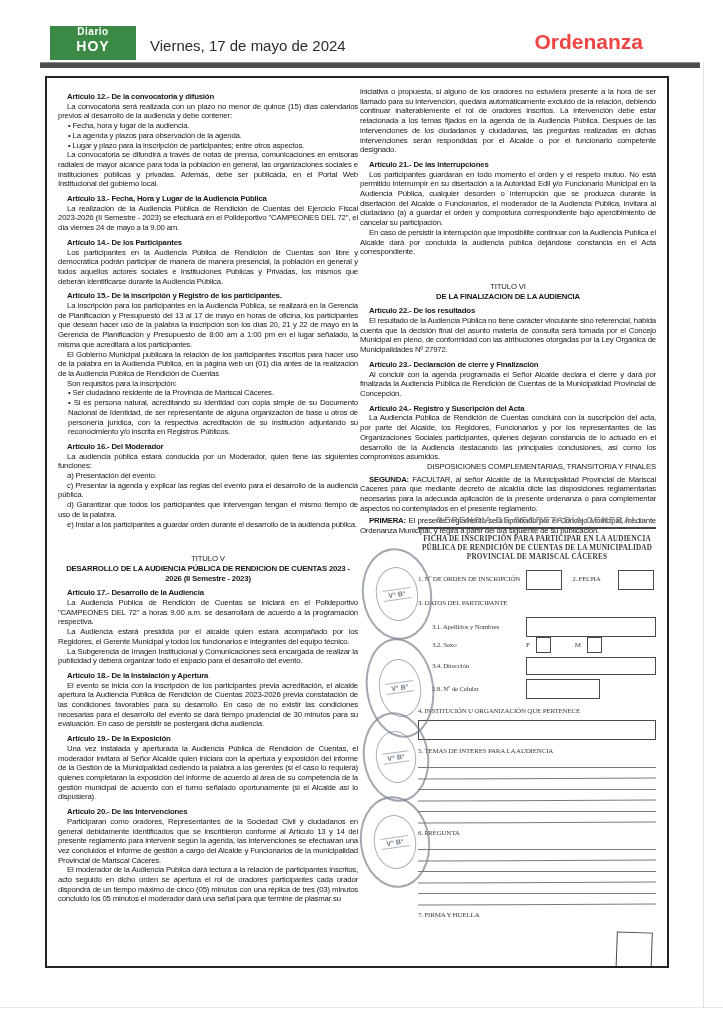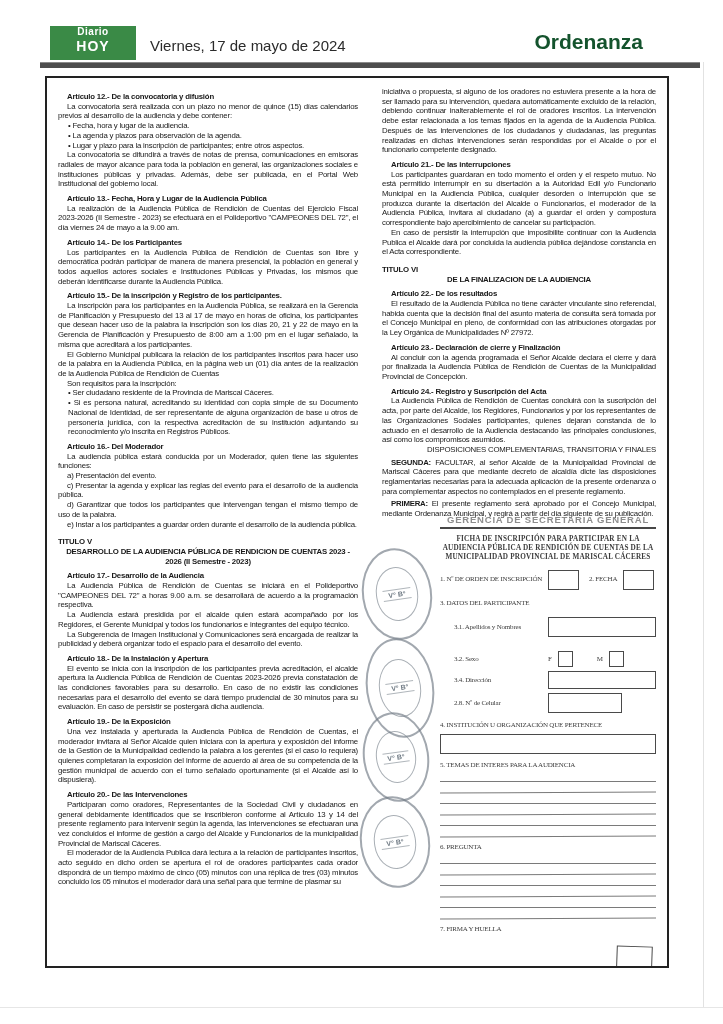--- a/index.html
+++ b/index.html
@@ -15,7 +15,7 @@
   .masthead .small{font-size:10px;font-weight:bold;line-height:8px;letter-spacing:.5px;}
   .masthead .big{font-size:14px;font-weight:bold;line-height:20px;letter-spacing:1px;}
   .date{position:absolute;left:150px;top:37px;font-size:15px;color:#2b2b2b;}
-  .section-name{position:absolute;right:80px;top:30px;font-size:21px;font-weight:bold;color:#14532d;}
+  .section-name{position:absolute;right:80px;top:30px;font-size:21px;font-weight:bold;color:#ef4444;}
   .rule{position:absolute;left:40px;top:62px;width:660px;height:5px;background:#4d4d4d;border-top:1px solid #8a8a8a;}
 
   

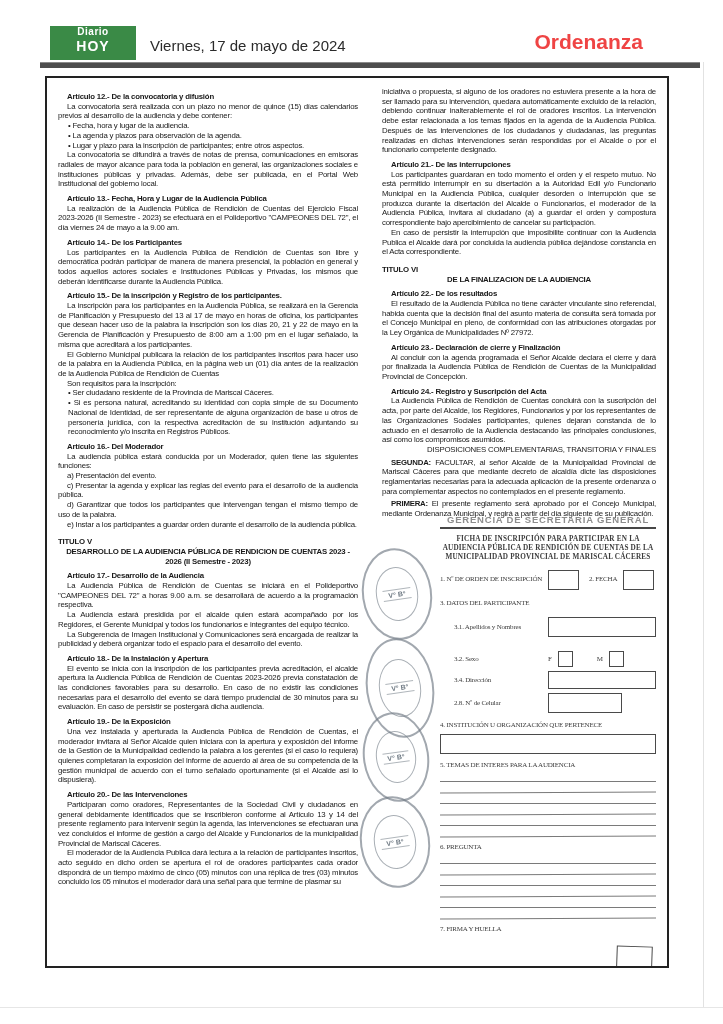--- a/index.html
+++ b/index.html
@@ -20,7 +20,7 @@
 
   
   .frame{position:absolute;left:45px;top:76px;width:624px;height:892px;border:2px solid #222;
-         box-sizing:border-box;display:flex;gap:24px;padding:9px 11px;overflow:hidden;}
+         box-sizing:border-box;display:flex;gap:2px;padding:9px 11px;overflow:hidden;}
   .col{font-size:7.8px;line-height:9.7px;letter-spacing:-0.2px;text-align:justify;color:#191919;}
   .col-left{width:300px;flex:none;}
   .col-right{flex:1;position:relative;}

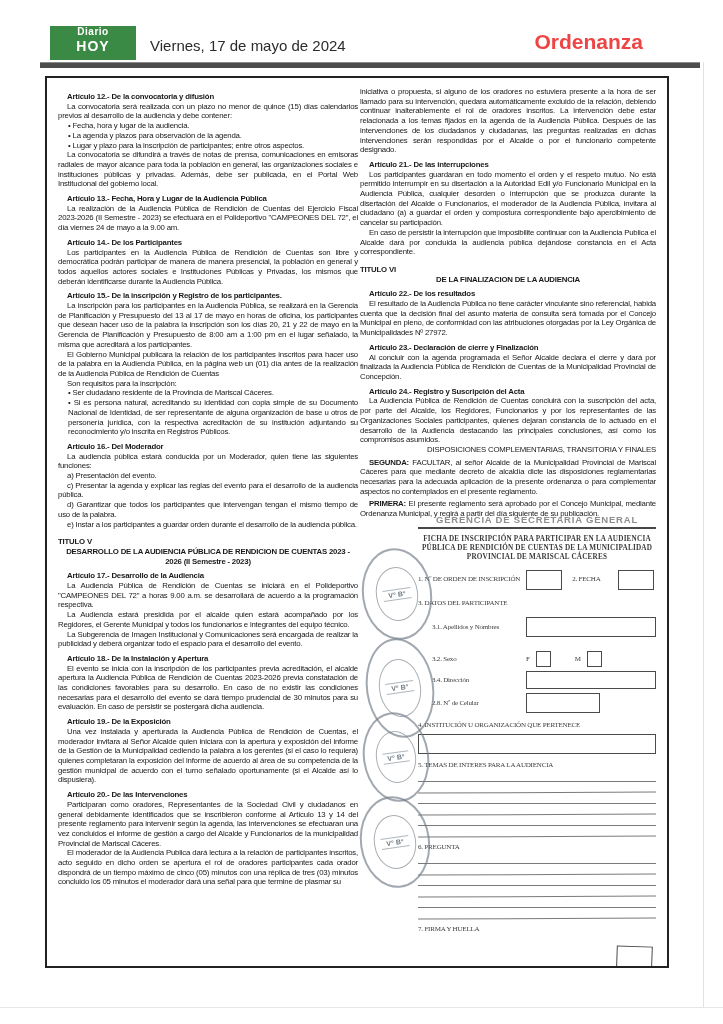--- a/index.html
+++ b/index.html
@@ -29,7 +29,7 @@
   .col p.p{text-indent:9px;}
   .col p.cont{text-indent:0;}
   .col p.b{padding-left:10px;text-indent:0;}
-  .col p.tt{font-weight:bold;margin-top:8px;text-indent:0;}
+  .col p.tt{text-align:center;font-weight:normal;margin-top:25px;text-indent:0;}
   .col p.t{text-align:center;font-weight:bold;text-indent:0;}
   .col p.d{font-weight:normal;text-indent:4px;text-align:right;}
   .col p.lead{text-indent:9px;margin-top:3px;}

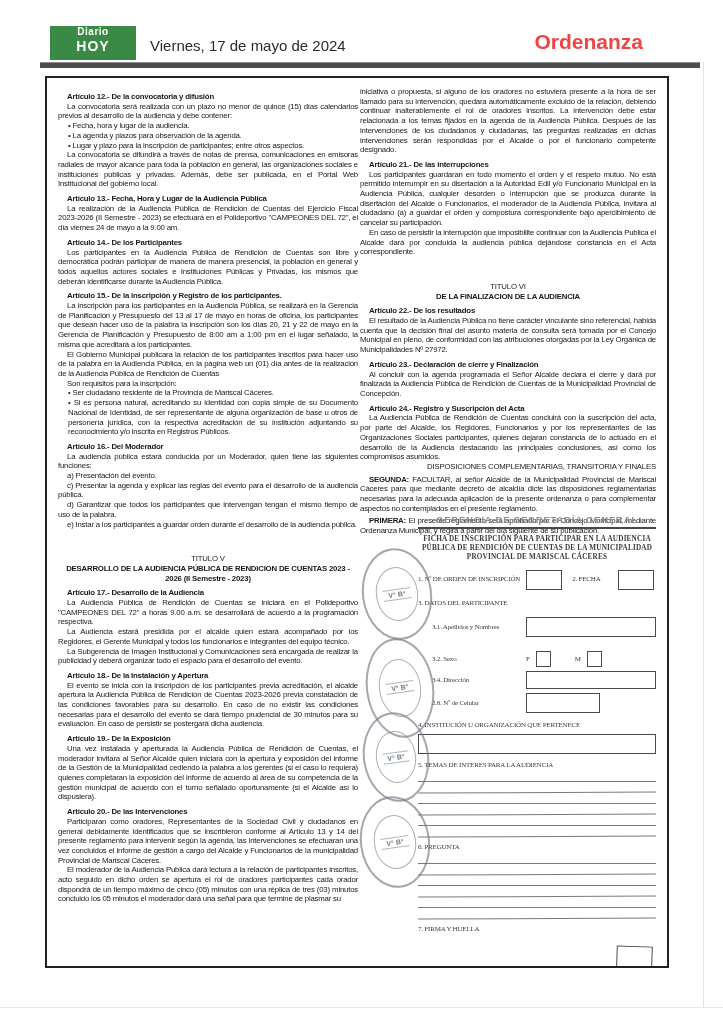--- a/index.html
+++ b/index.html
@@ -150,7 +150,7 @@
             <span class="fbox" style="flex:1;height:20px;"></span>
           </div>
 
-          <div class="frow sub" style="margin-top:14px;">
+          <div class="frow sub" style="margin-top:0;">
             <span class="flabel" style="width:88px;">3.2. Sexo</span>
             <span>F</span>
             <span class="fbox" style="width:15px;height:16px;"></span>

